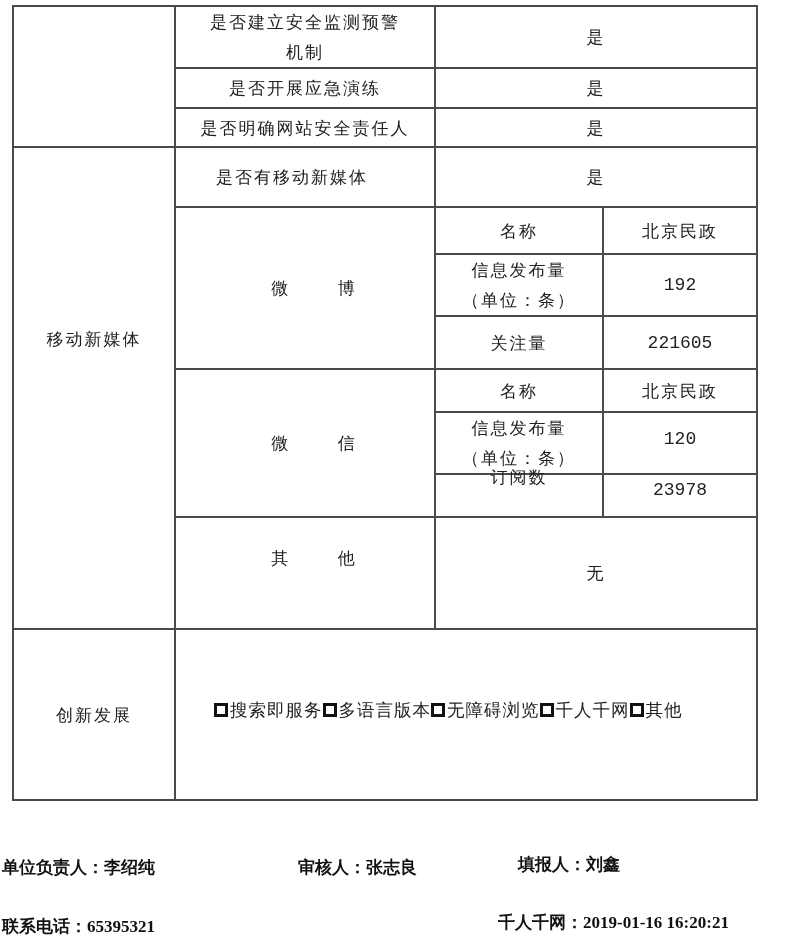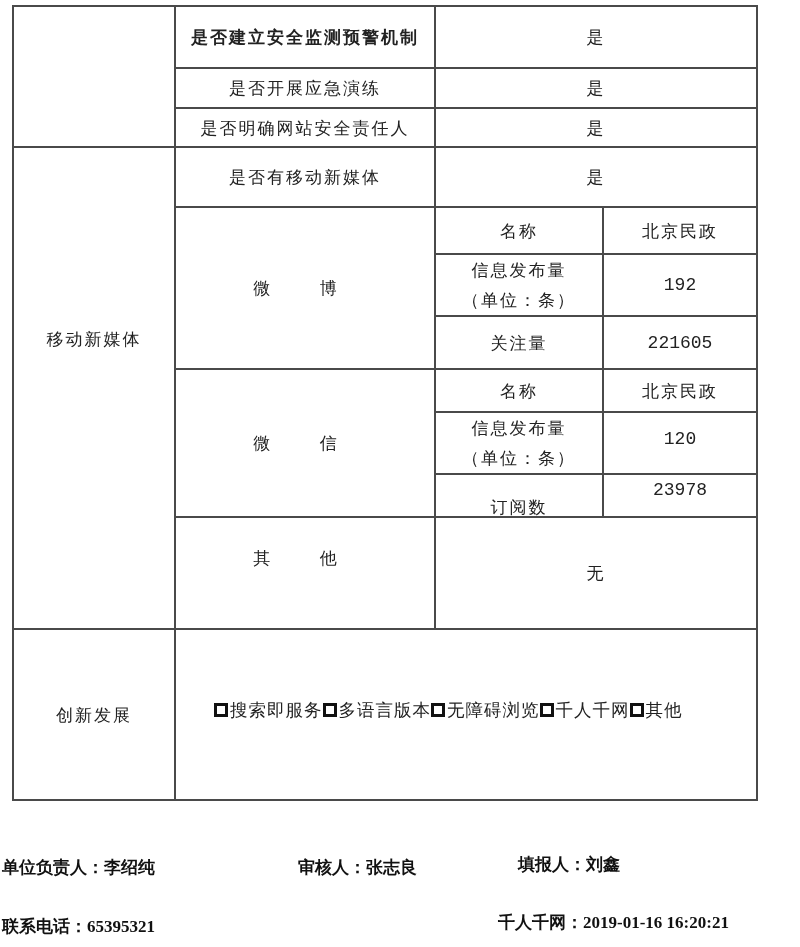--- a/index.html
+++ b/index.html
@@ -43,7 +43,7 @@
   <div class="line v" style="left:602px; top:206px; height:312px;"></div>
   <div class="line v" style="left:756px; top:5px; height:796px;"></div>
 
-  <div class="cell" style="left:176px; top:7px; width:258px; height:60px; flex-direction:row;font-weight:bold;">
+  <div class="cell" style="left:176px; top:7px; width:258px; height:60px; flex-direction:column;">
     <span>是否建立安全监测预警</span>
     <span>机制</span>
   </div>

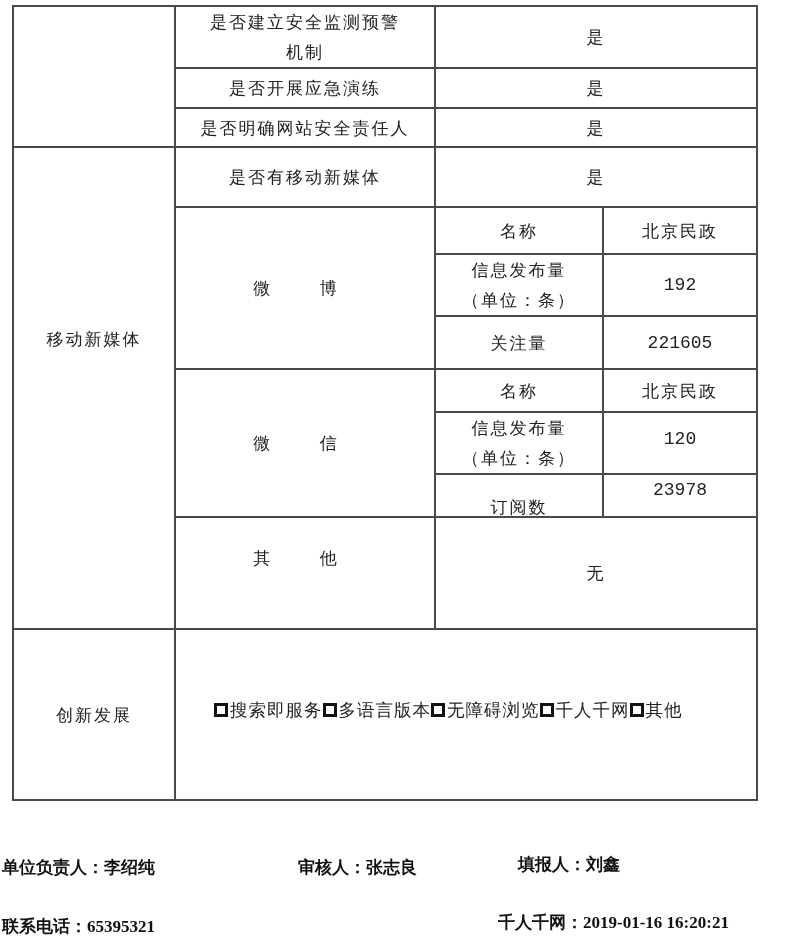--- a/index.html
+++ b/index.html
@@ -57,7 +57,7 @@
 
   <div class="cell" style="left:14px; top:148px; width:160px; height:382px;">移动新媒体</div>
 
-  <div class="cell" style="left:176px; top:148px; width:258px; height:58px;">是否有移动新媒体</div>
+  <div class="cell" style="left:163px; top:148px; width:258px; height:58px;">是否有移动新媒体</div>
   <div class="cell" style="left:436px; top:148px; width:320px; height:58px;">是</div>
 
   <div class="cell spaced" style="left:176px; top:208px; width:236px; height:160px;">微 博</div>

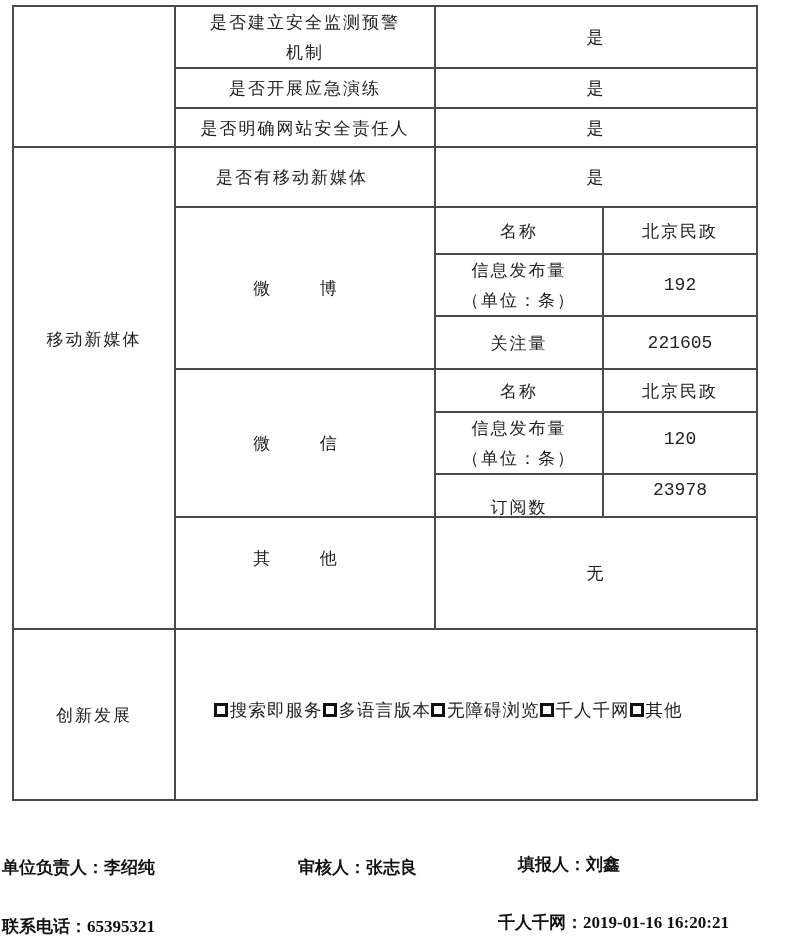--- a/index.html
+++ b/index.html
@@ -11,7 +11,7 @@
   .cell { position: absolute; display: flex; align-items: center; justify-content: center;
           text-align: center; font-size: 17px; line-height: 30px; letter-spacing: 2px; }
   .num { font-family: Liberation Mono, monospace; font-size: 18px; letter-spacing: 0; }
-  .spaced { letter-spacing: 22px; padding-left: 12px; }
+  .spaced { letter-spacing: 22px; padding-left: 30px; }
   .checks { position: absolute; left: 214px; top: 686px; font-size: 17.5px; display: flex; align-items: center; letter-spacing: 1px; white-space: nowrap; margin-top: 12px; }
   .box { display: inline-block; width: 14px; height: 14px; border: 3px solid #111; margin-right: 2px; box-sizing: border-box; }
   .opt { display: inline-flex; align-items: center; }

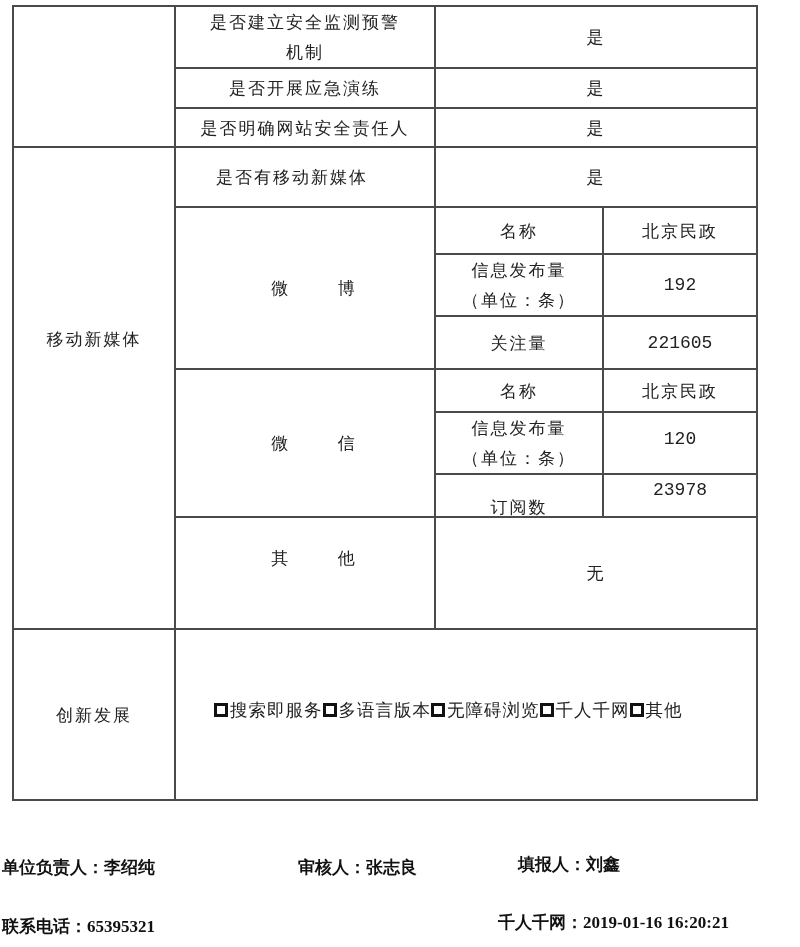--- a/index.html
+++ b/index.html
@@ -79,7 +79,7 @@
     <span>（单位：条）</span>
   </div>
   <div class="cell num" style="left:604px; top:413px; width:152px; height:52px;">120</div>
-  <div class="cell" style="left:436px; top:486px; width:166px; height:41px;">订阅数</div>
+  <div class="cell" style="left:436px; top:456px; width:166px; height:41px;">订阅数</div>
   <div class="cell num" style="left:604px; top:463px; width:152px; height:54px;border-radius:18px;">23978</div>
 
   <div class="cell spaced" style="left:176px; top:518px; width:236px; height:80px;">其 他</div>

